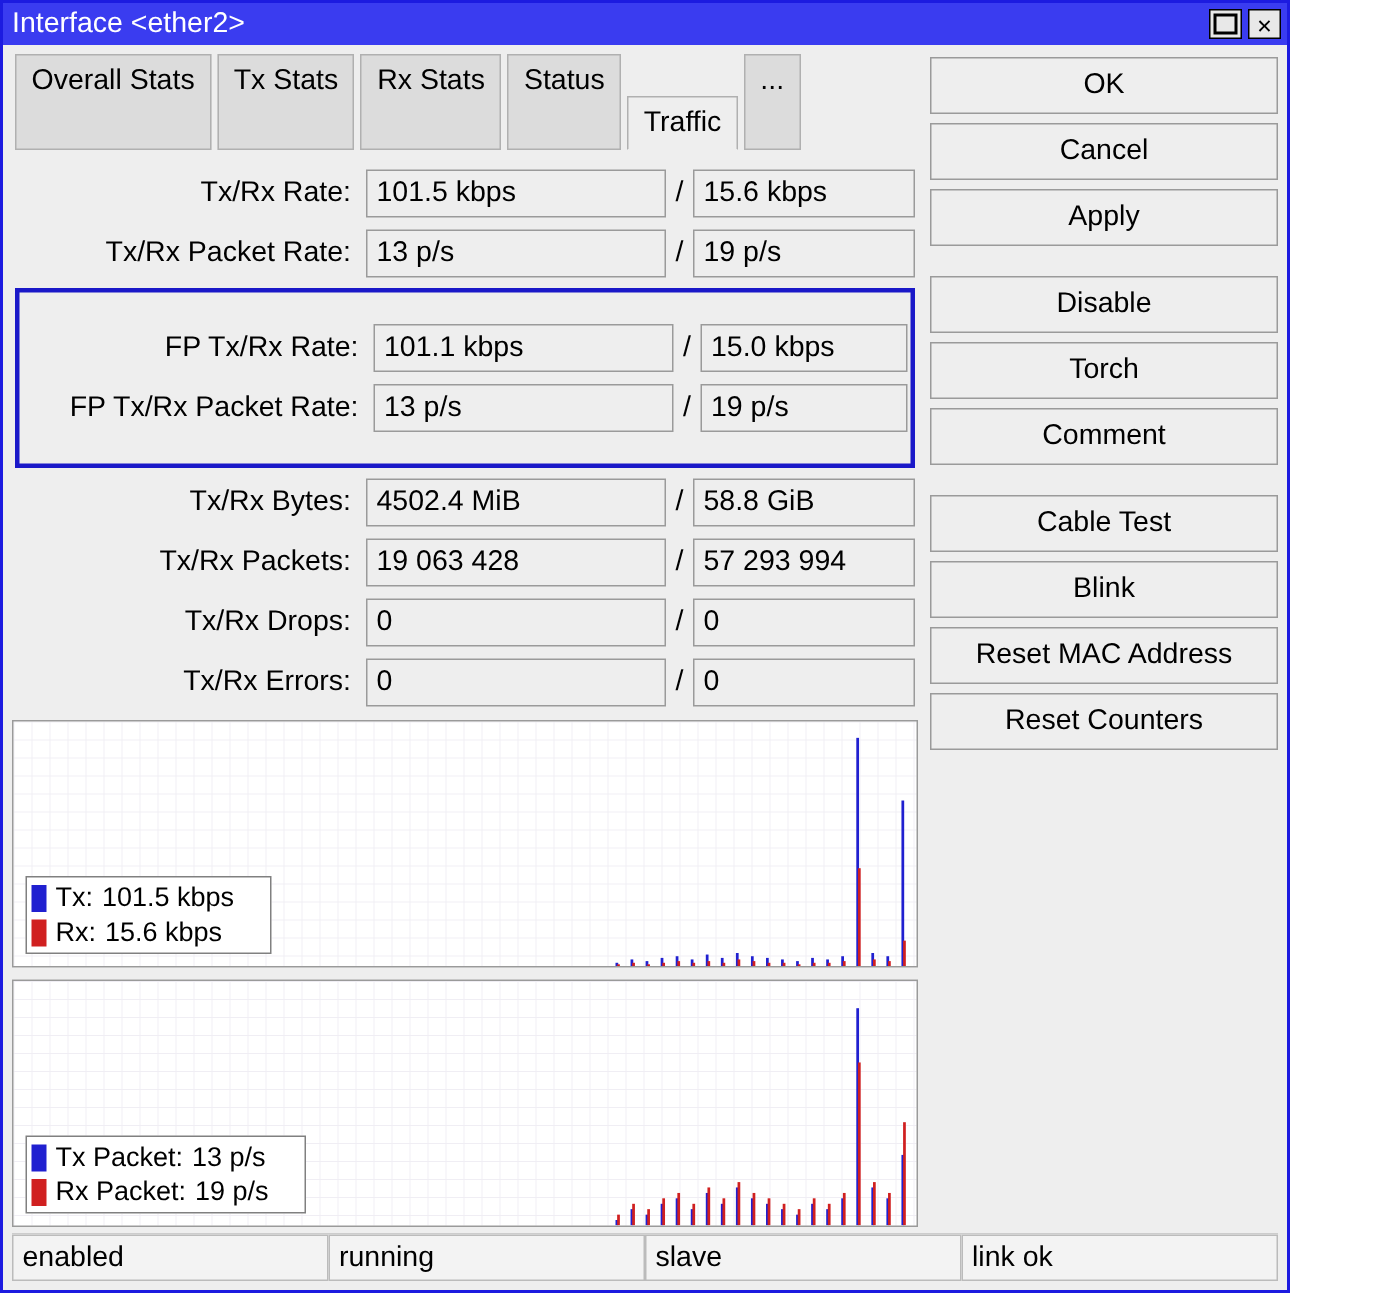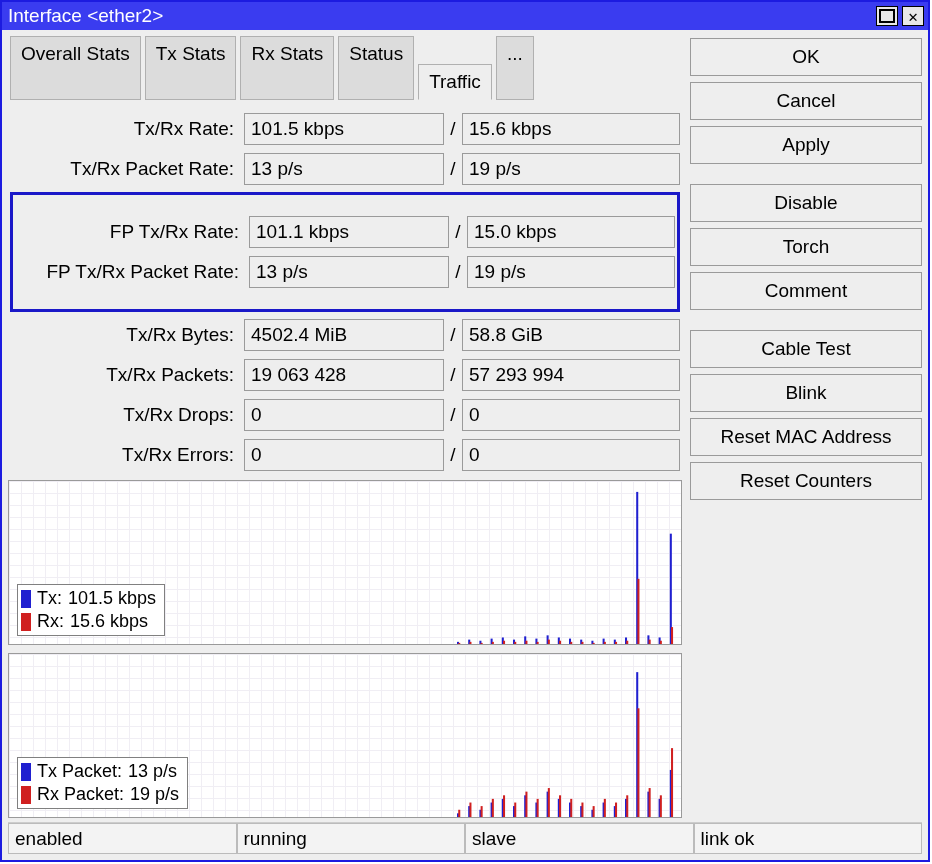--- a/index.html
+++ b/index.html
@@ -14,7 +14,7 @@
     position: relative;
   }
   .window {
-    width: 930px;
+    width: 860px;
     height: 862px;
     border: 2px solid #1c1be0;
     position: relative;

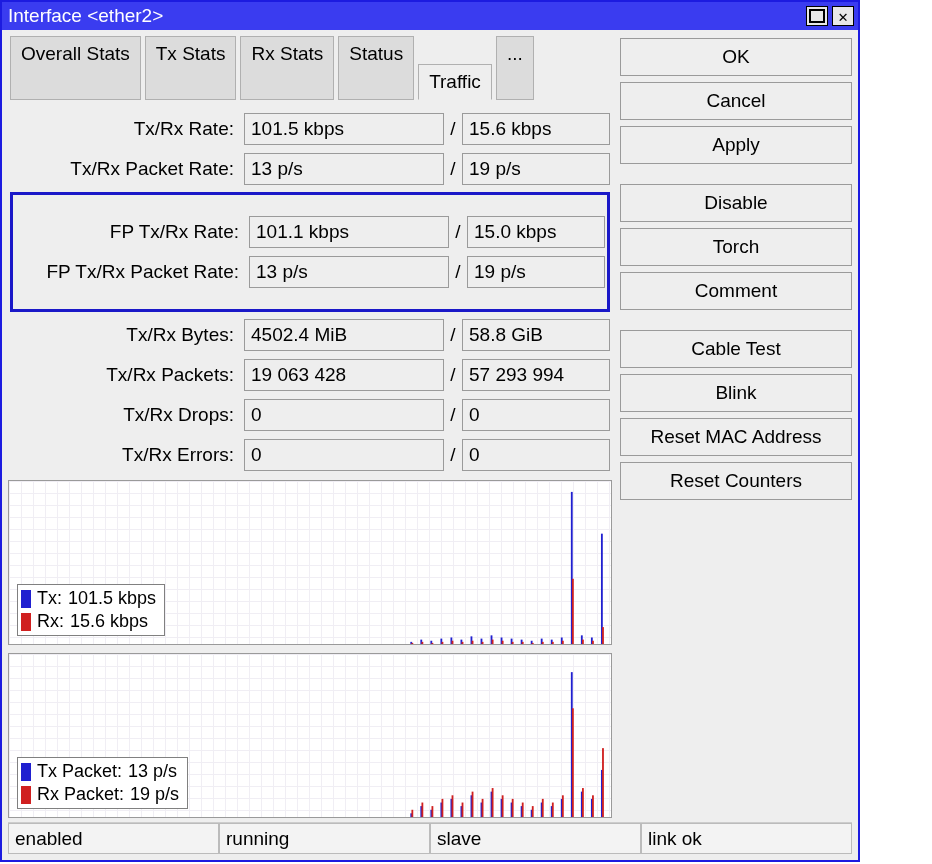--- a/index.html
+++ b/index.html
@@ -165,7 +165,7 @@
     bottom: 8px;
     background: #fff;
     border: 1px solid #808080;
-    padding: 3px 8px 3px 3px;
+    padding: 3px 24px 3px 3px;
     font-size: 18px;
     display:flex;
     flex-direction:column;

